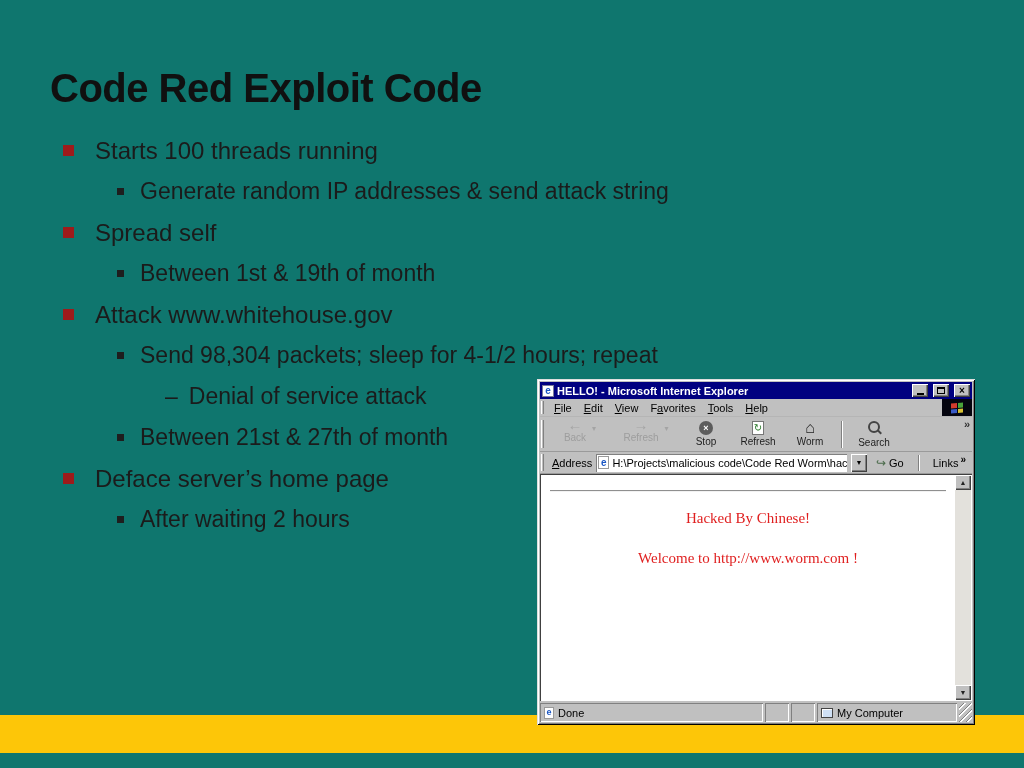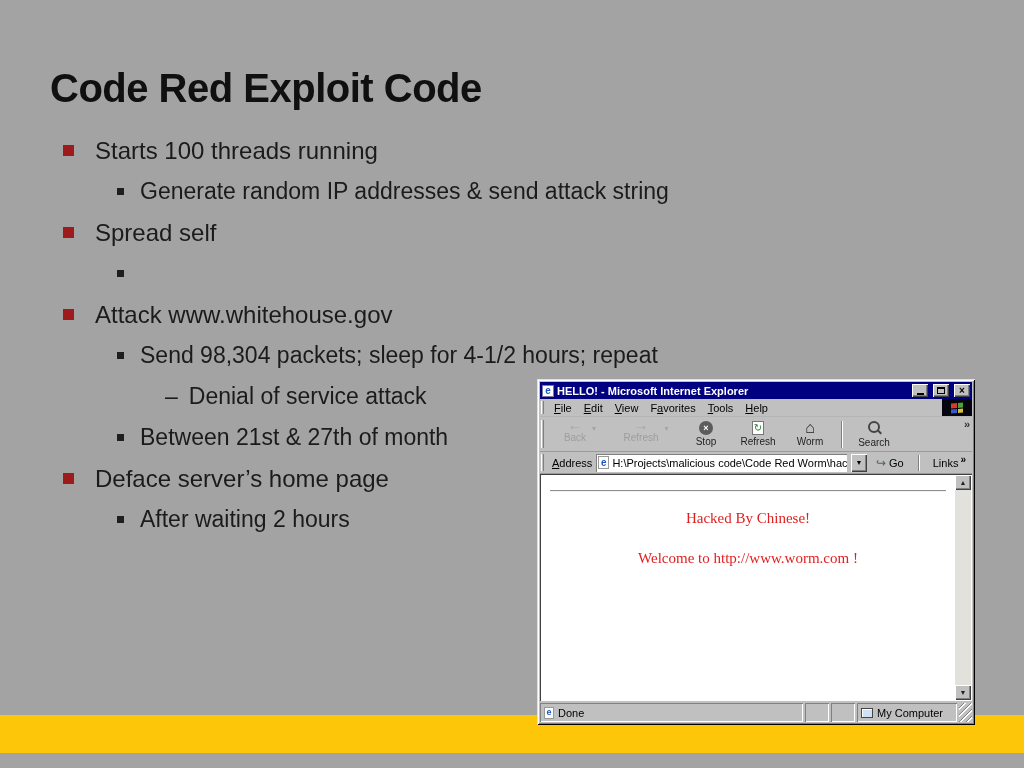--- a/index.html
+++ b/index.html
@@ -11,7 +11,7 @@
   body{background:#fff;font-family:"Liberation Sans",sans-serif;overflow:hidden;position:relative;}
 
   
-  .slide{position:absolute;inset:0;background:#a3a3a3;}
+  .slide{position:absolute;inset:0;background:#0f766e;}
   .slide-title{position:absolute;left:50px;top:66px;font-size:40px;font-weight:700;color:#101010;letter-spacing:-0.5px;}
   .accent-bar{position:absolute;left:0;top:715px;width:1024px;height:38px;background:var(--accent);}
 

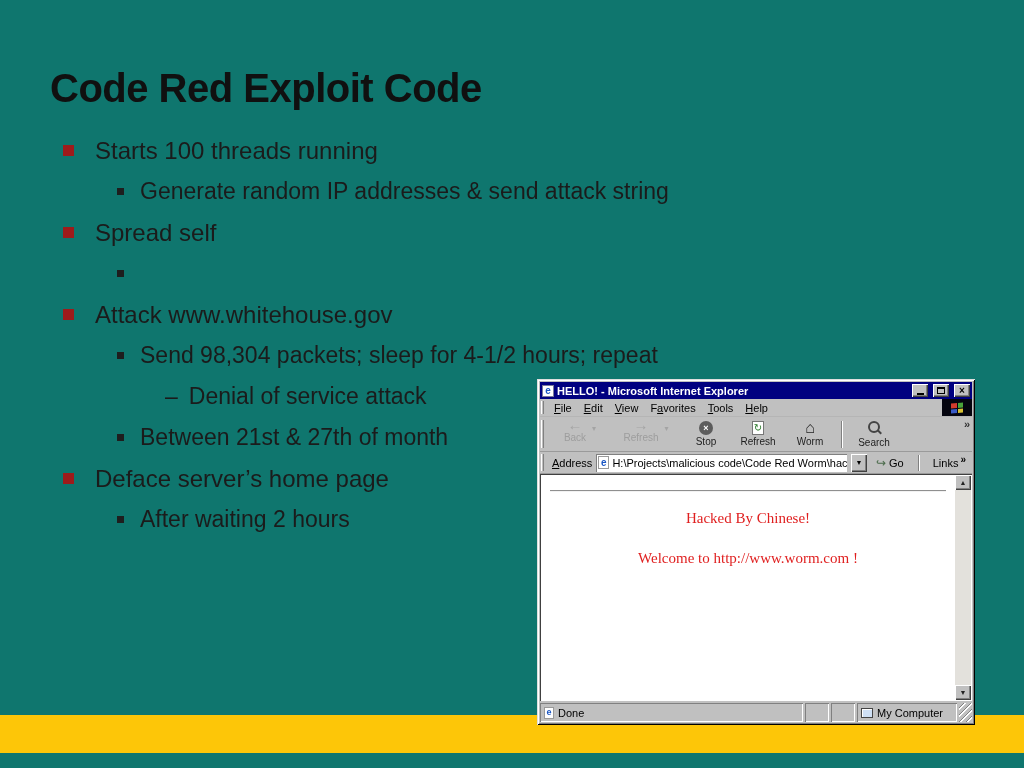--- a/index.html
+++ b/index.html
@@ -130,6 +130,7 @@
       </div>
       <div class="bullet-row level-2">
         <span class="marker"></span>
+        <span class="btext">Between 1st &amp; 19th of month</span>
       </div>
       <div class="bullet-row level-1">
         <span class="marker"></span>

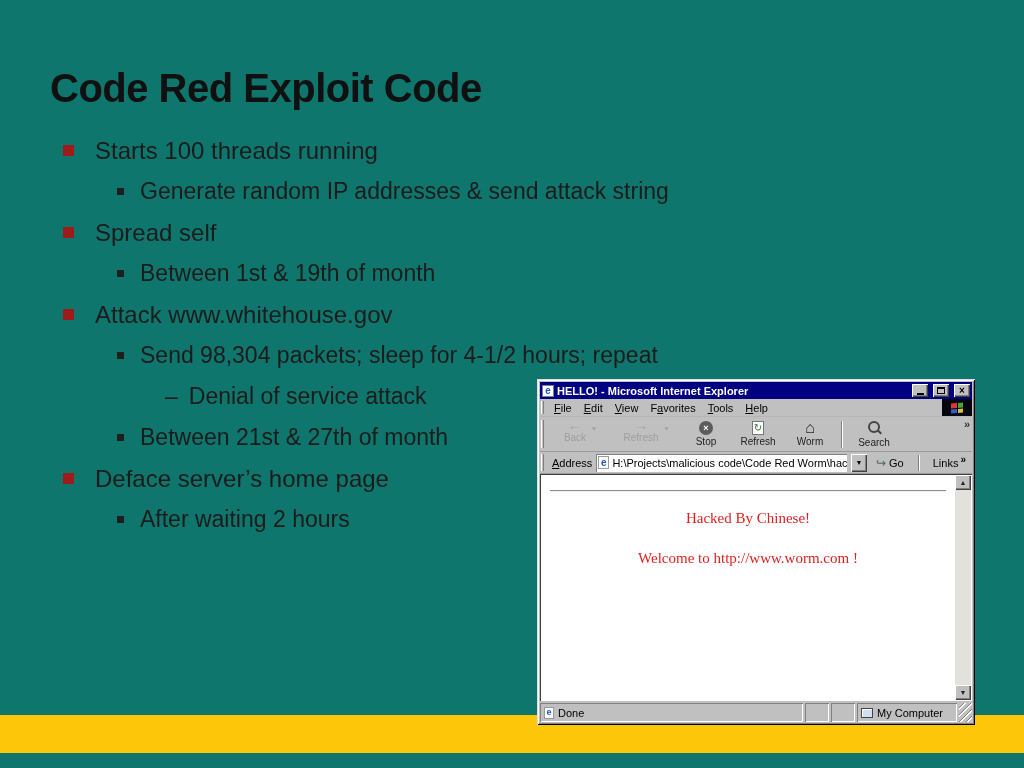--- a/index.html
+++ b/index.html
@@ -100,7 +100,7 @@
   .sb-panel{display:flex;align-items:center;gap:4px;padding:0 4px;font-size:11px;white-space:nowrap;overflow:hidden;}
   .sb-done{flex:1;}
   .sb-small{width:24px;flex:0 0 auto;}
-  .sb-zone{width:100px;flex:0 0 auto;}
+  .sb-zone{width:140px;flex:0 0 auto;}
   .mini-ie{width:10px;height:12px;background:#fff;border:1px solid #999;display:flex;align-items:center;justify-content:center;
     font-size:9px;font-weight:700;color:#1a56c4;line-height:1;flex:0 0 auto;}
   .mini-pc{width:12px;height:10px;border:1px solid #444;background:#cfe0f5;box-shadow:inset 1px 1px 0 #fff;flex:0 0 auto;}

